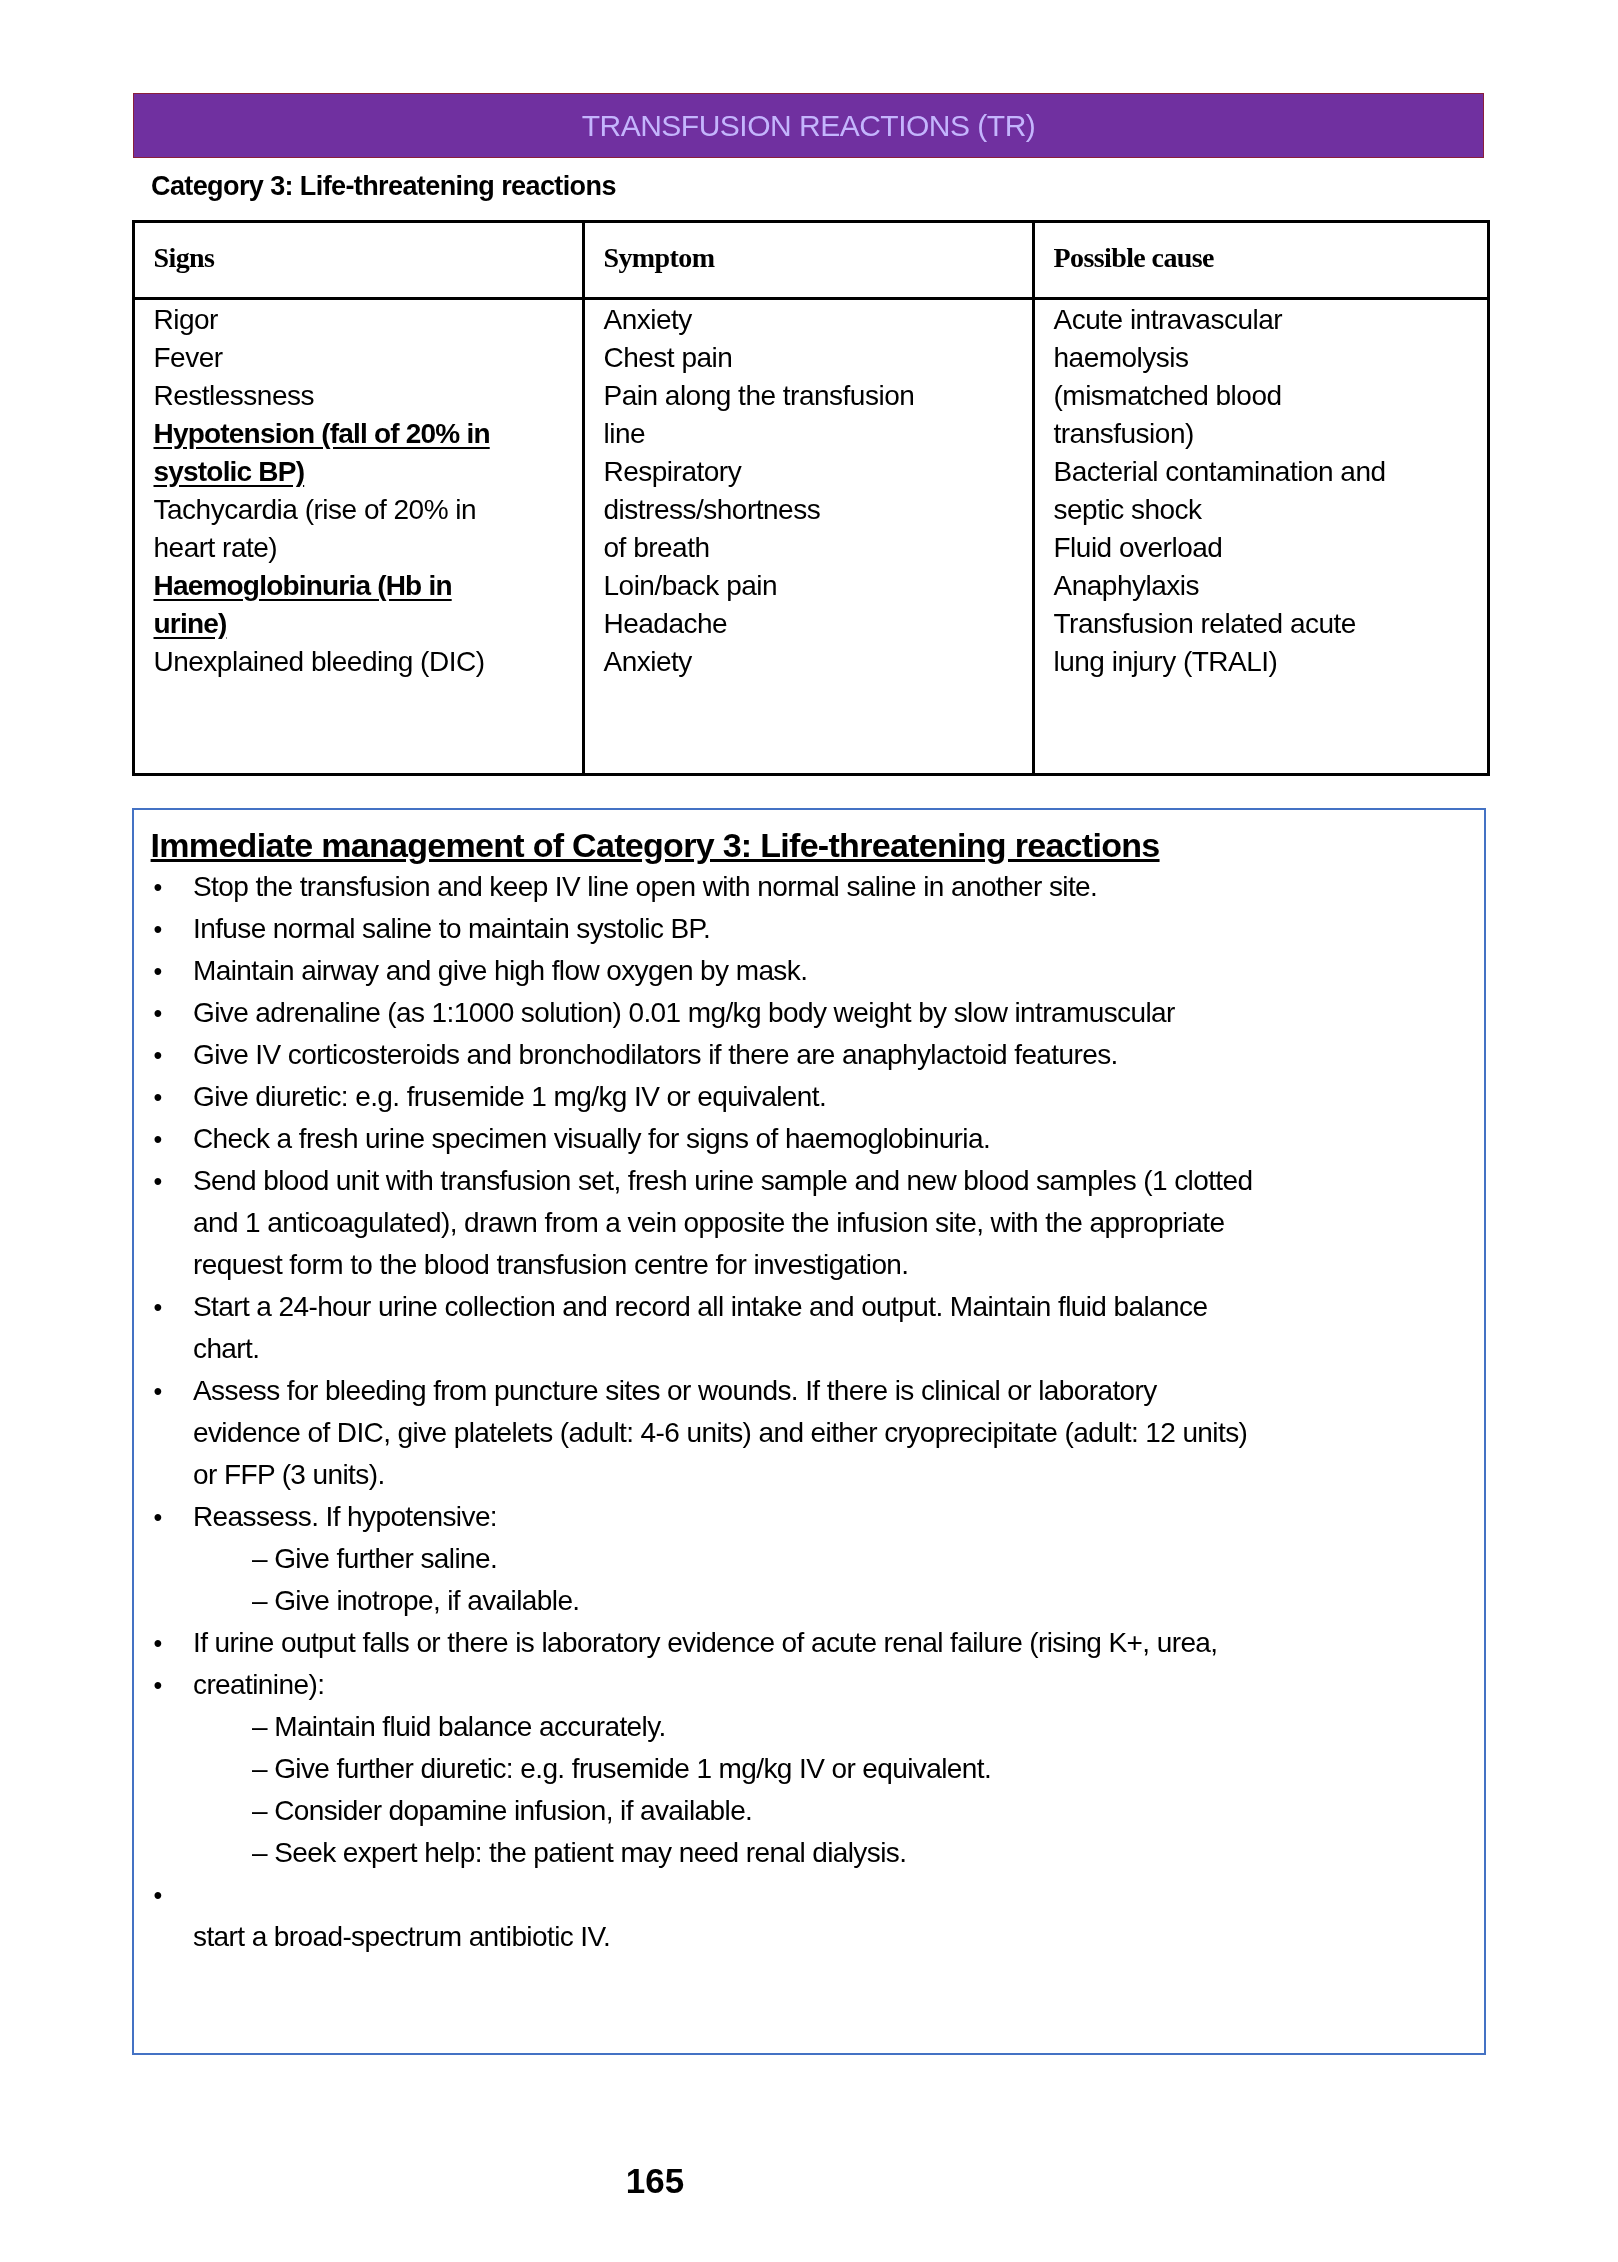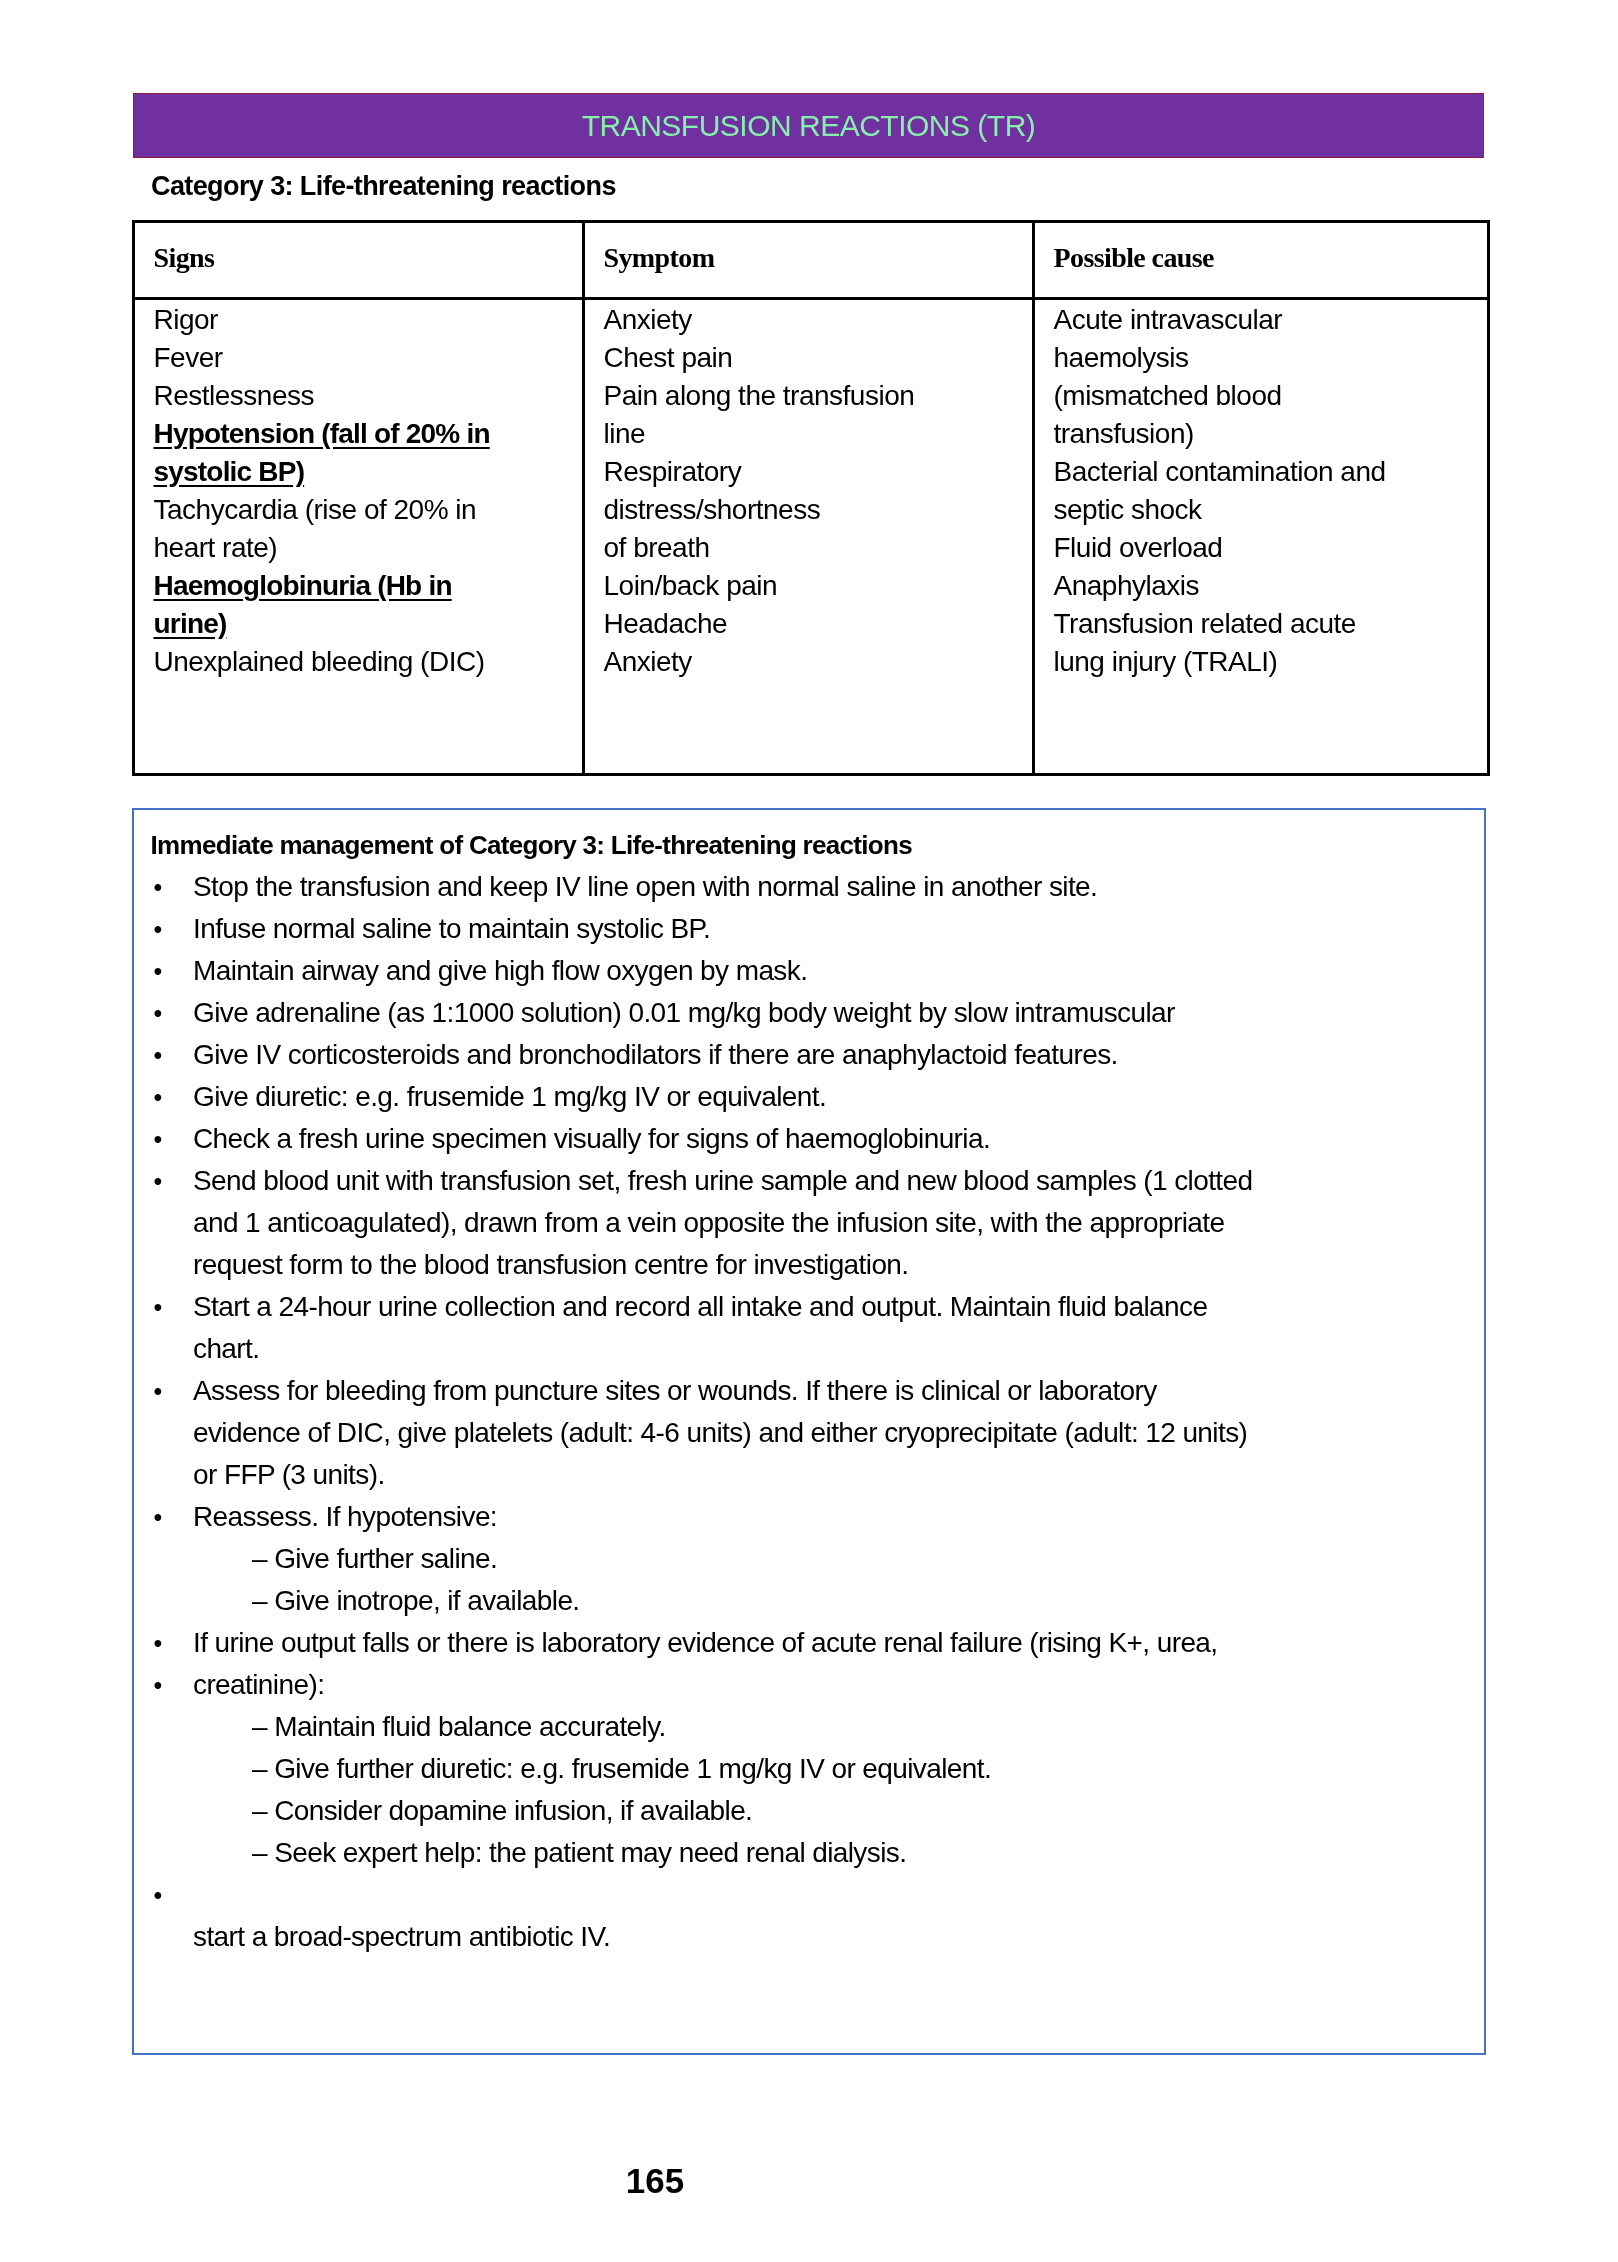--- a/index.html
+++ b/index.html
@@ -8,7 +8,7 @@
   .banner { position: absolute; left: 133px; top: 93px; width: 1351px; height: 65px;
             background: #7030A0; border: 1px solid #8a1f3c; box-sizing: border-box;
             display: flex; align-items: center; justify-content: center; }
-  .banner-title { color: #86efac; font-size: 30px; letter-spacing: -0.5px; white-space: nowrap; }
+  .banner-title { color: #c4b5fd; font-size: 30px; letter-spacing: -0.5px; white-space: nowrap; }
   .category { position: absolute; left: 151px; top: 171px; font-size: 27px; font-weight: bold;
               letter-spacing: -0.6px; white-space: nowrap; }
   table.tr { position: absolute; left: 132px; top: 220px; width: 1355px; height: 556px;

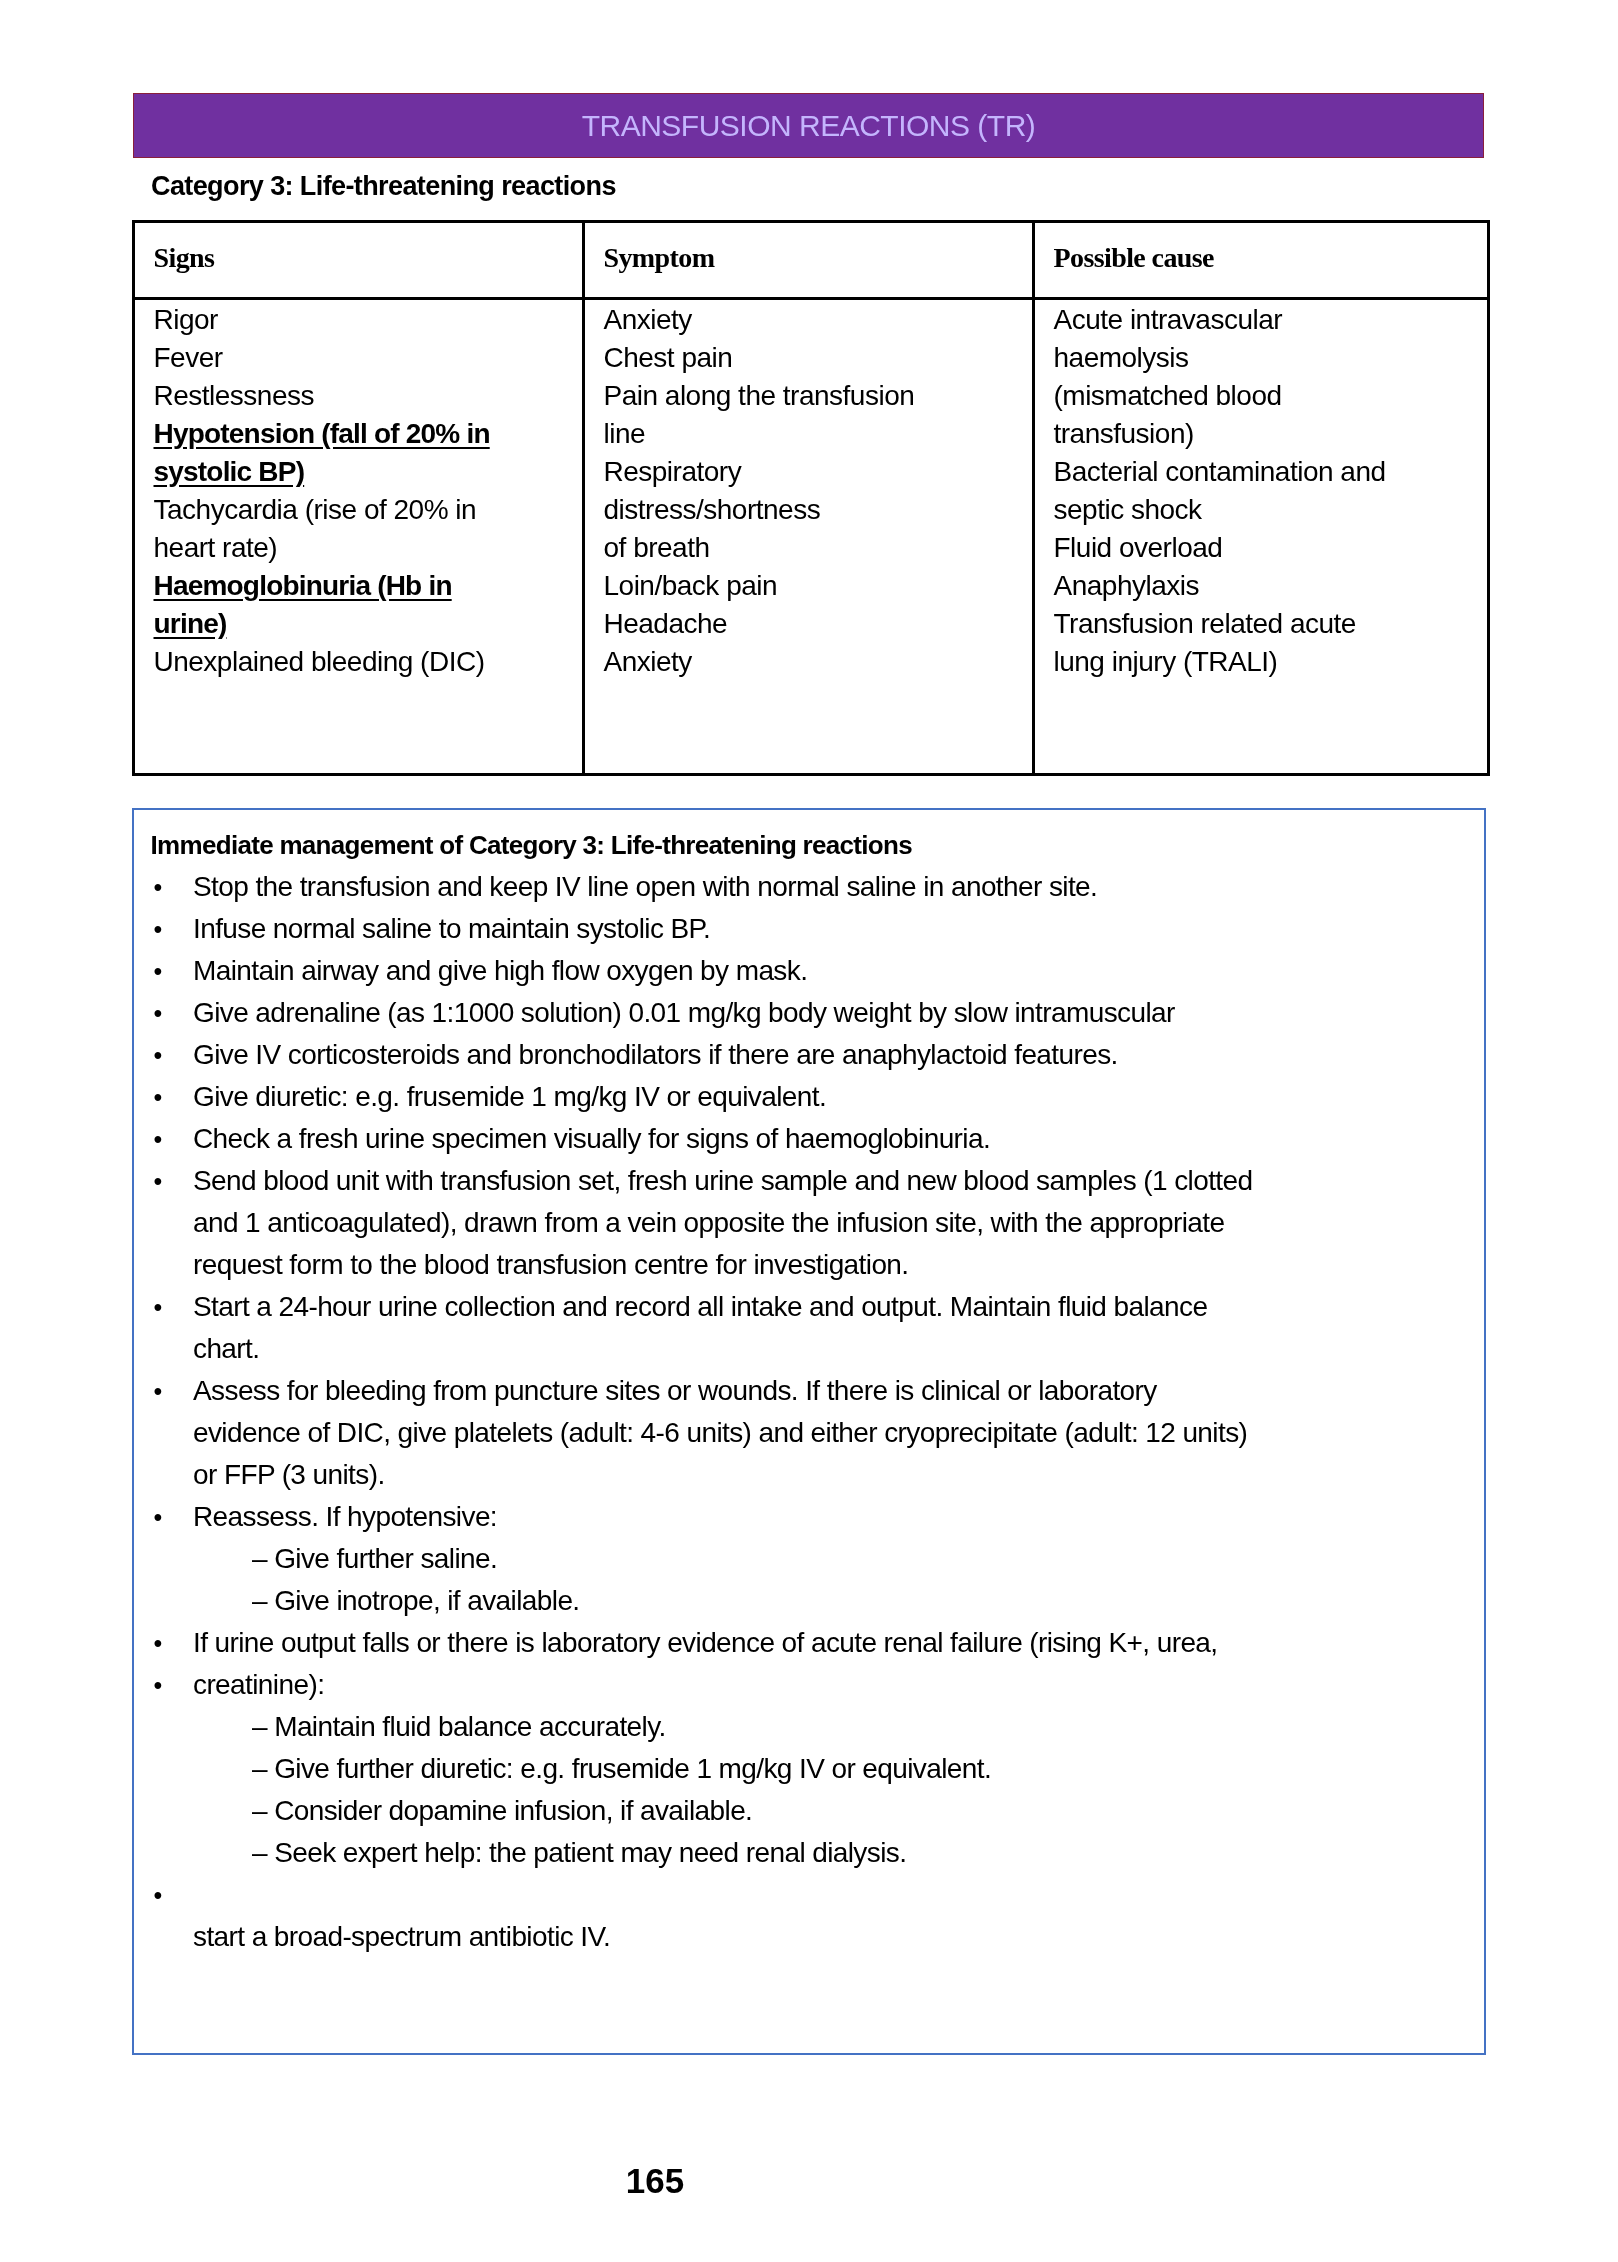--- a/index.html
+++ b/index.html
@@ -22,8 +22,8 @@
   .cell-line.bold-u { font-weight: bold; text-decoration: underline; text-underline-offset: 3.9px; letter-spacing: -0.8px; }
   .mgmt { position: absolute; left: 132px; top: 808px; width: 1354px; height: 1247px;
           border: 2.9px solid #4472C4; box-sizing: border-box; }
-  .mgmt-title { position: absolute; left: 16.6px; top: 13.7px; font-size: 26px; font-weight: bold;
-                letter-spacing: -0.7px; white-space: nowrap; line-height: 42px; }
+  .mgmt-title { position: absolute; left: 16.6px; top: 13.7px; font-size: 34px; font-weight: bold;
+                letter-spacing: -0.7px; white-space: nowrap; line-height: 42px; text-decoration: underline; }
   .mgmt-list { position: absolute; left: 0; top: 56px; right: 0; margin: 0; padding: 0; list-style: none; }
   .mgmt-line { position: relative; height: 42px; line-height: 42px; font-size: 28px;
                letter-spacing: -0.6px; white-space: nowrap; }

